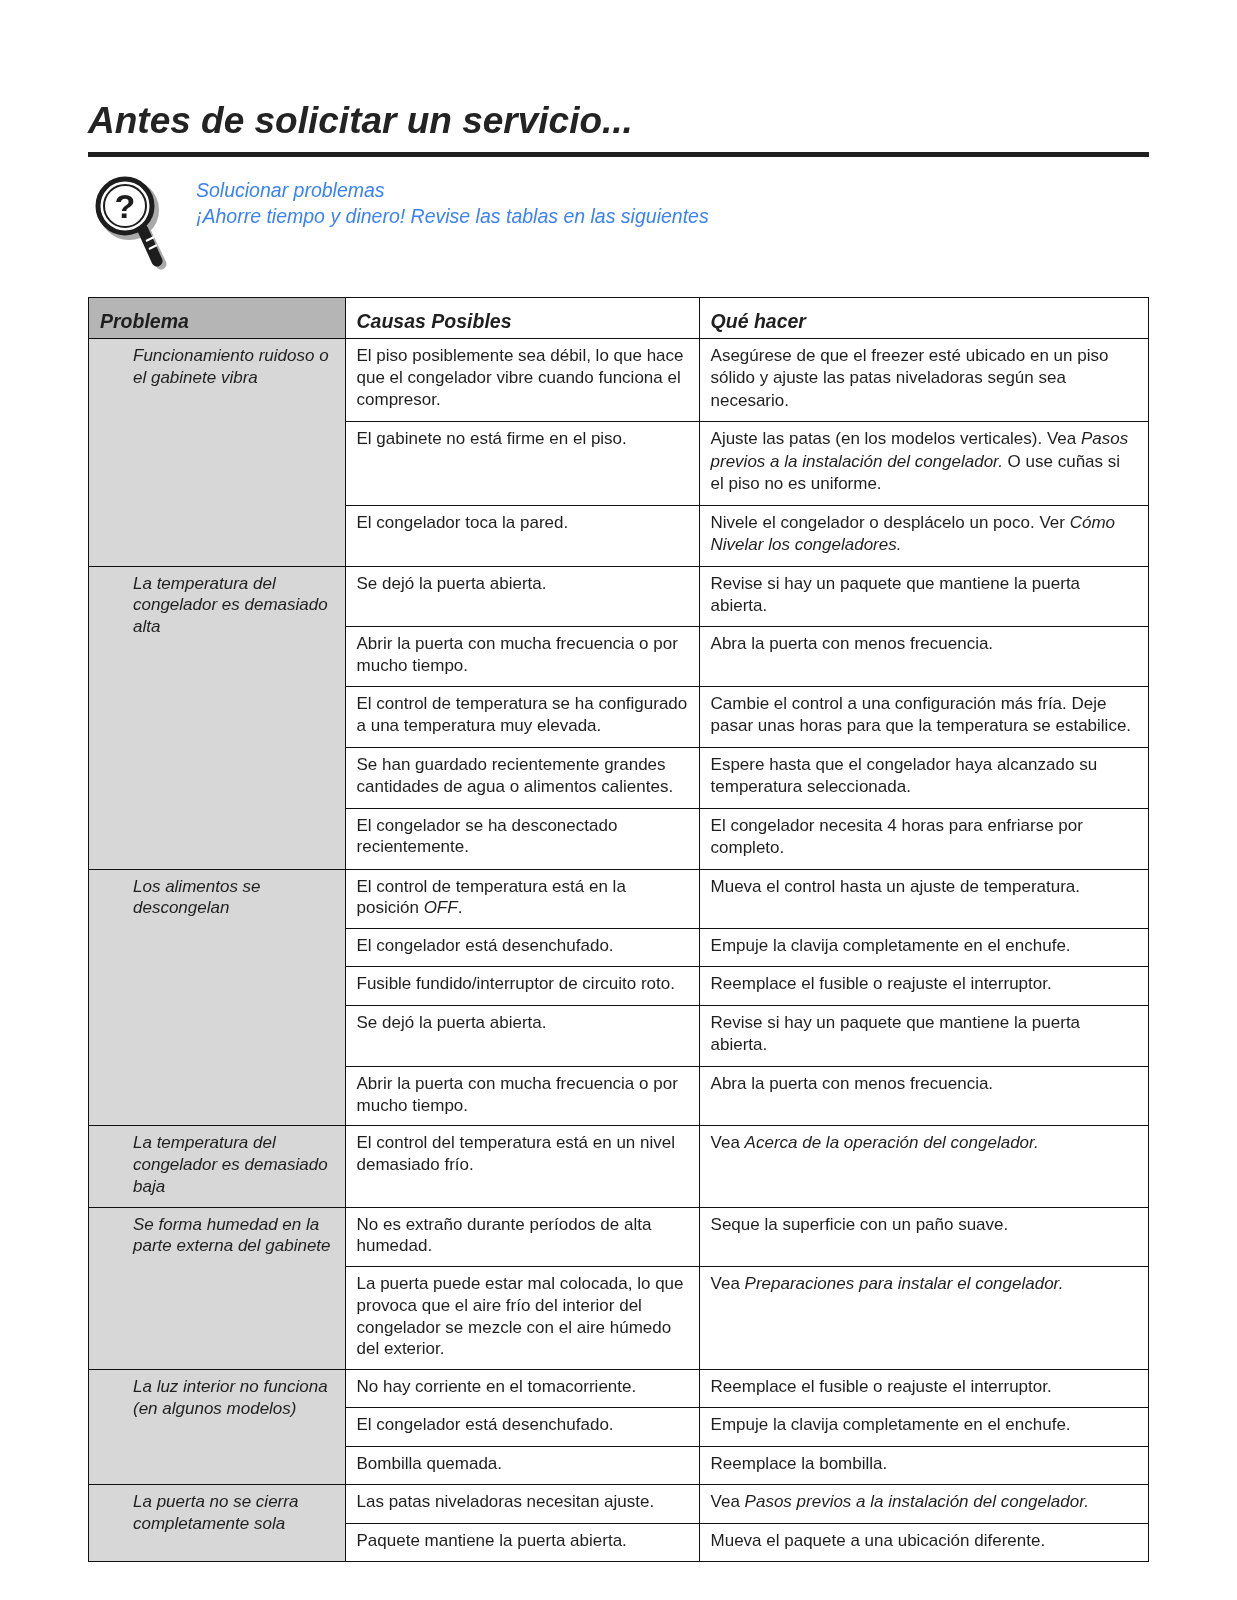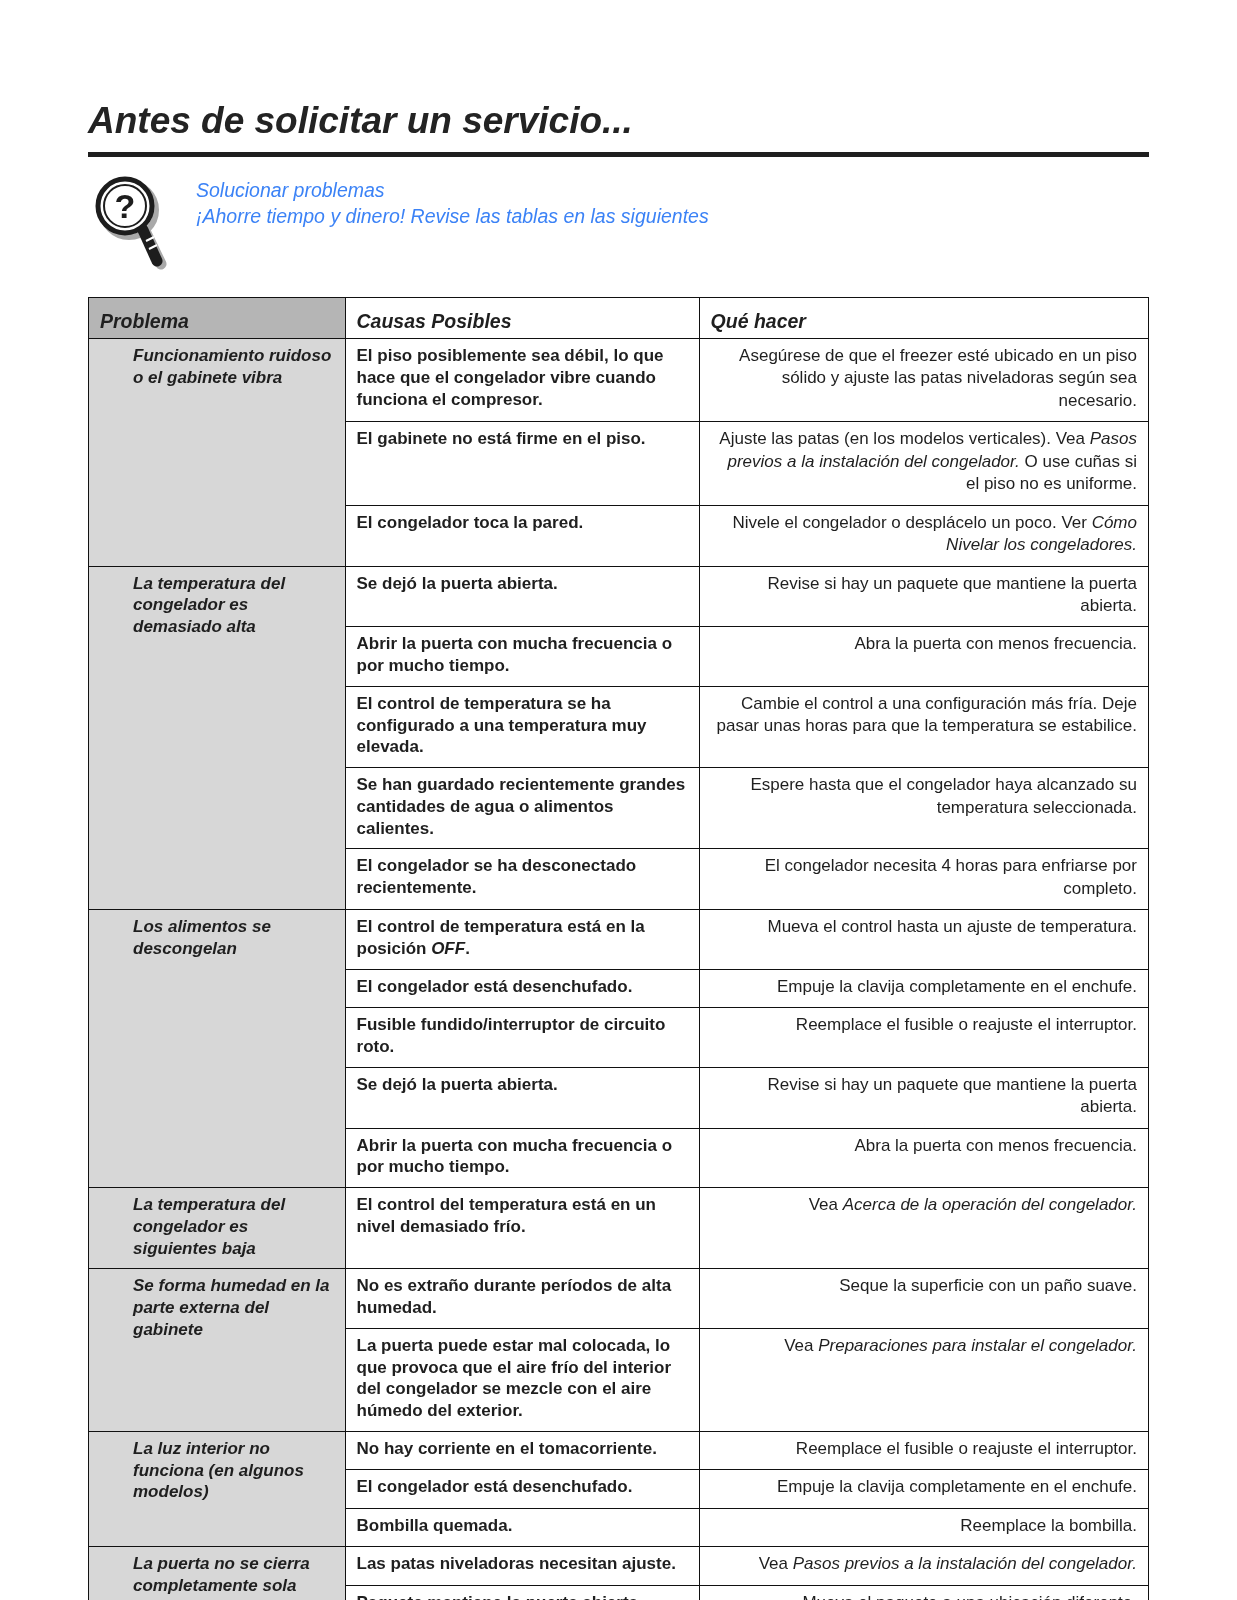--- a/index.html
+++ b/index.html
@@ -63,7 +63,7 @@
   th.th-problema { background: #b5b5b5; }
   td.problem-cell {
     background: #d7d7d7;
-    font-weight: bold;
+    font-weight: normal;
     font-style: italic;
     font-size: 17px;
     line-height: 1.28;

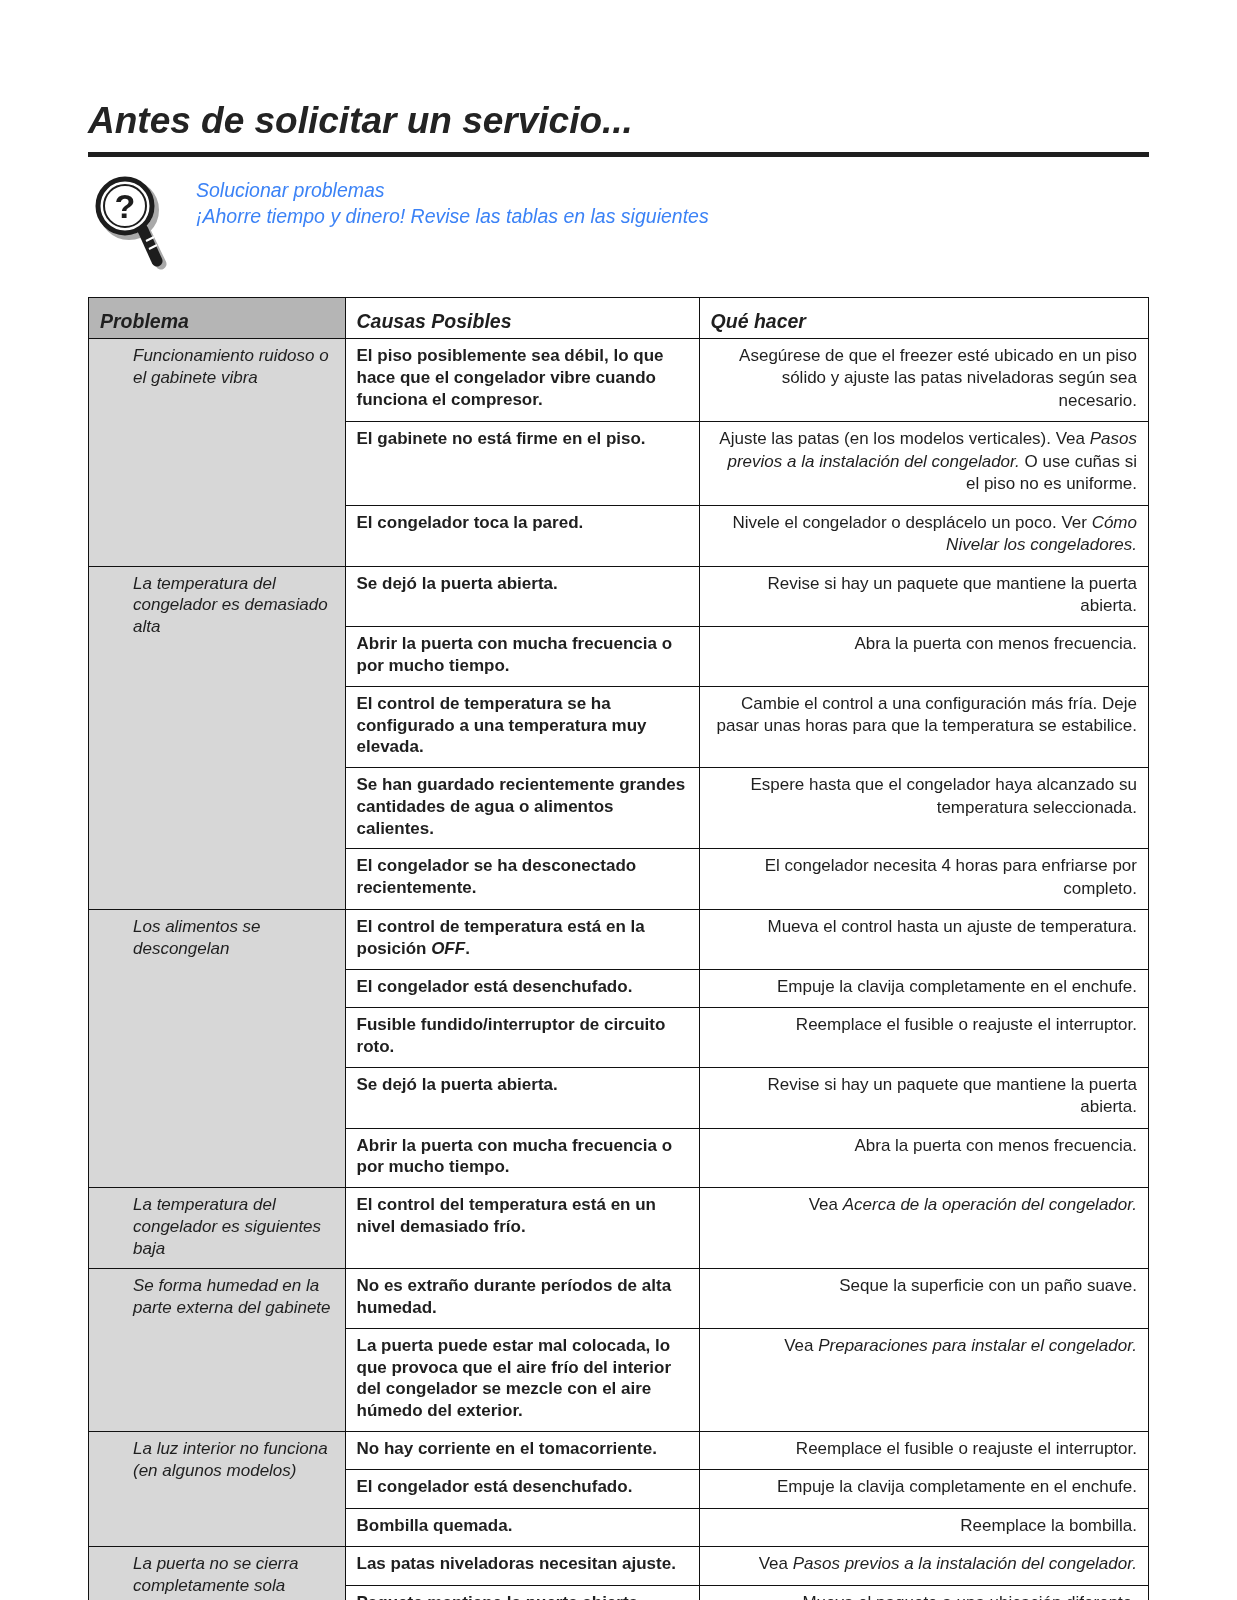--- a/index.html
+++ b/index.html
@@ -70,7 +70,7 @@
     padding-left: 44px;
   }
   td.cause-cell {
-    font-weight: bold;
+    font-weight: normal;
     font-size: 17px;
     line-height: 1.28;
   }

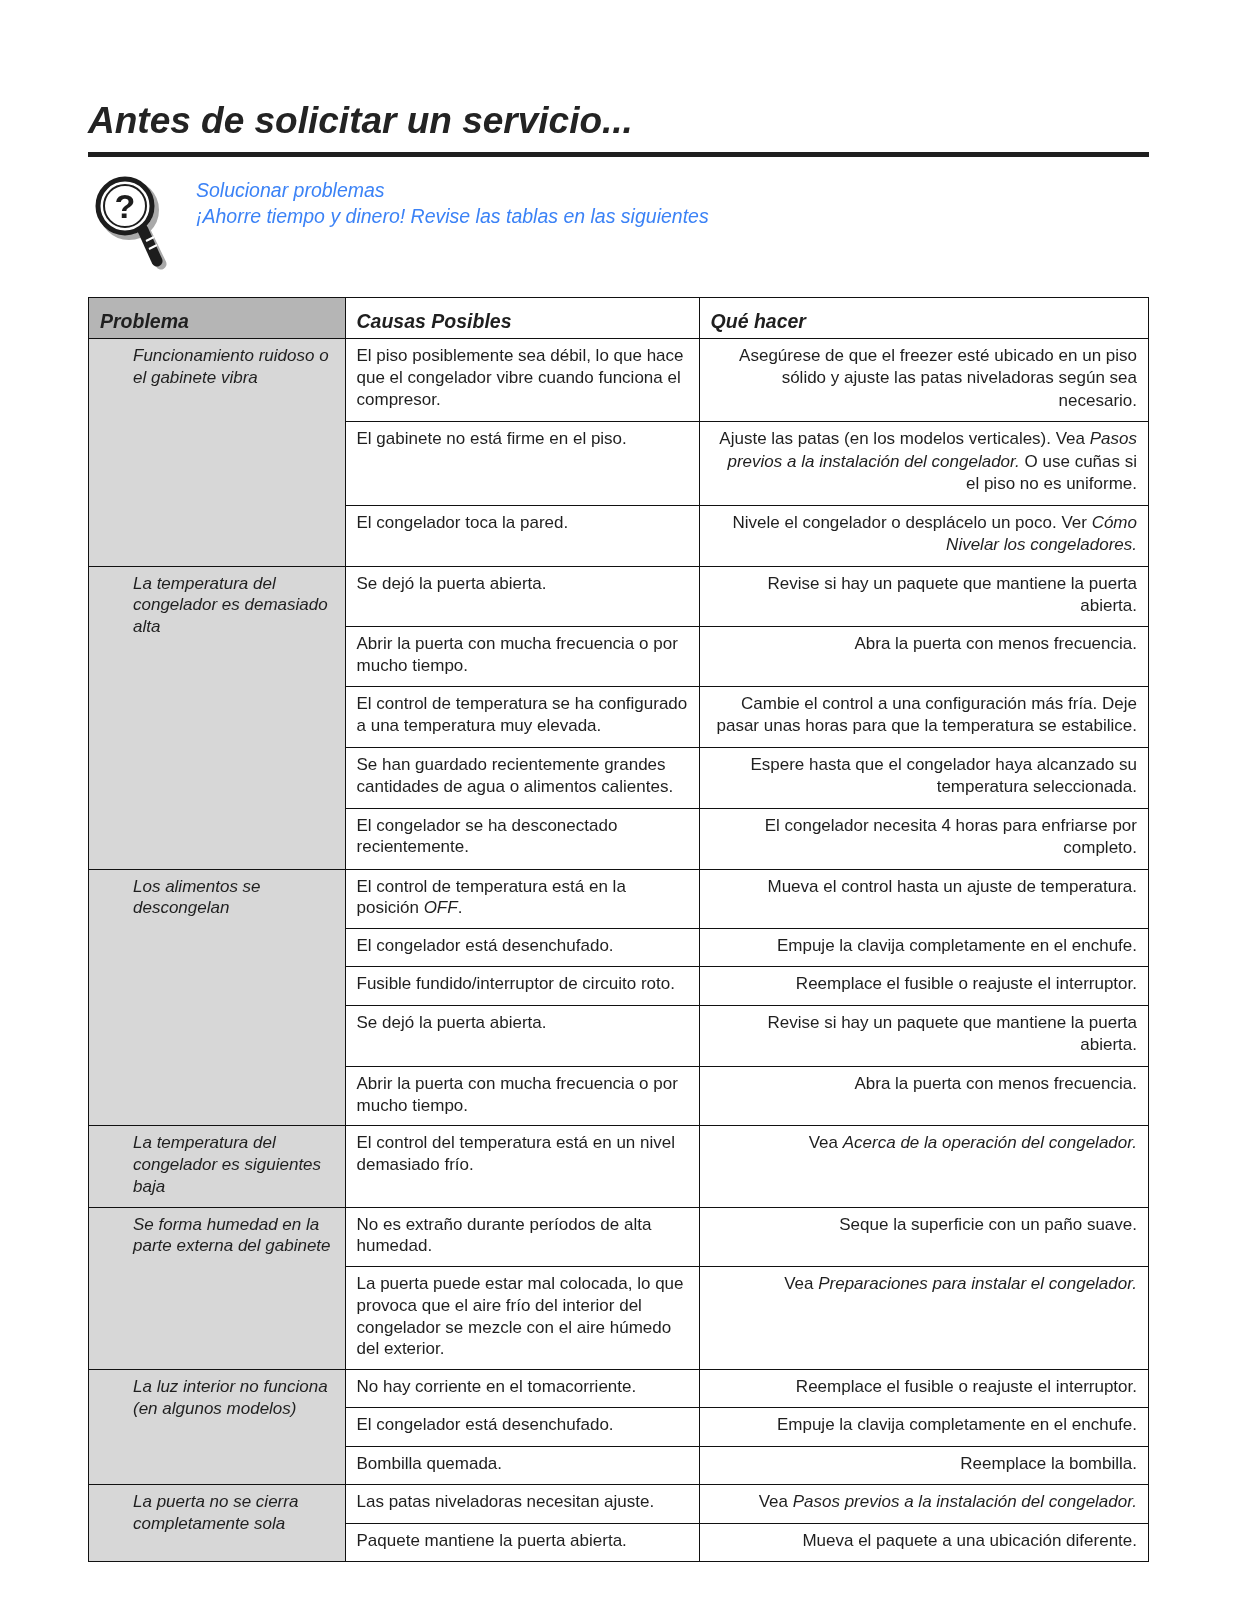--- a/index.html
+++ b/index.html
@@ -77,7 +77,6 @@
   td.action-cell {
     font-size: 17px;
     line-height: 1.32;
-    text-align: right;
   }
   .it { font-style: italic; }
 </style>

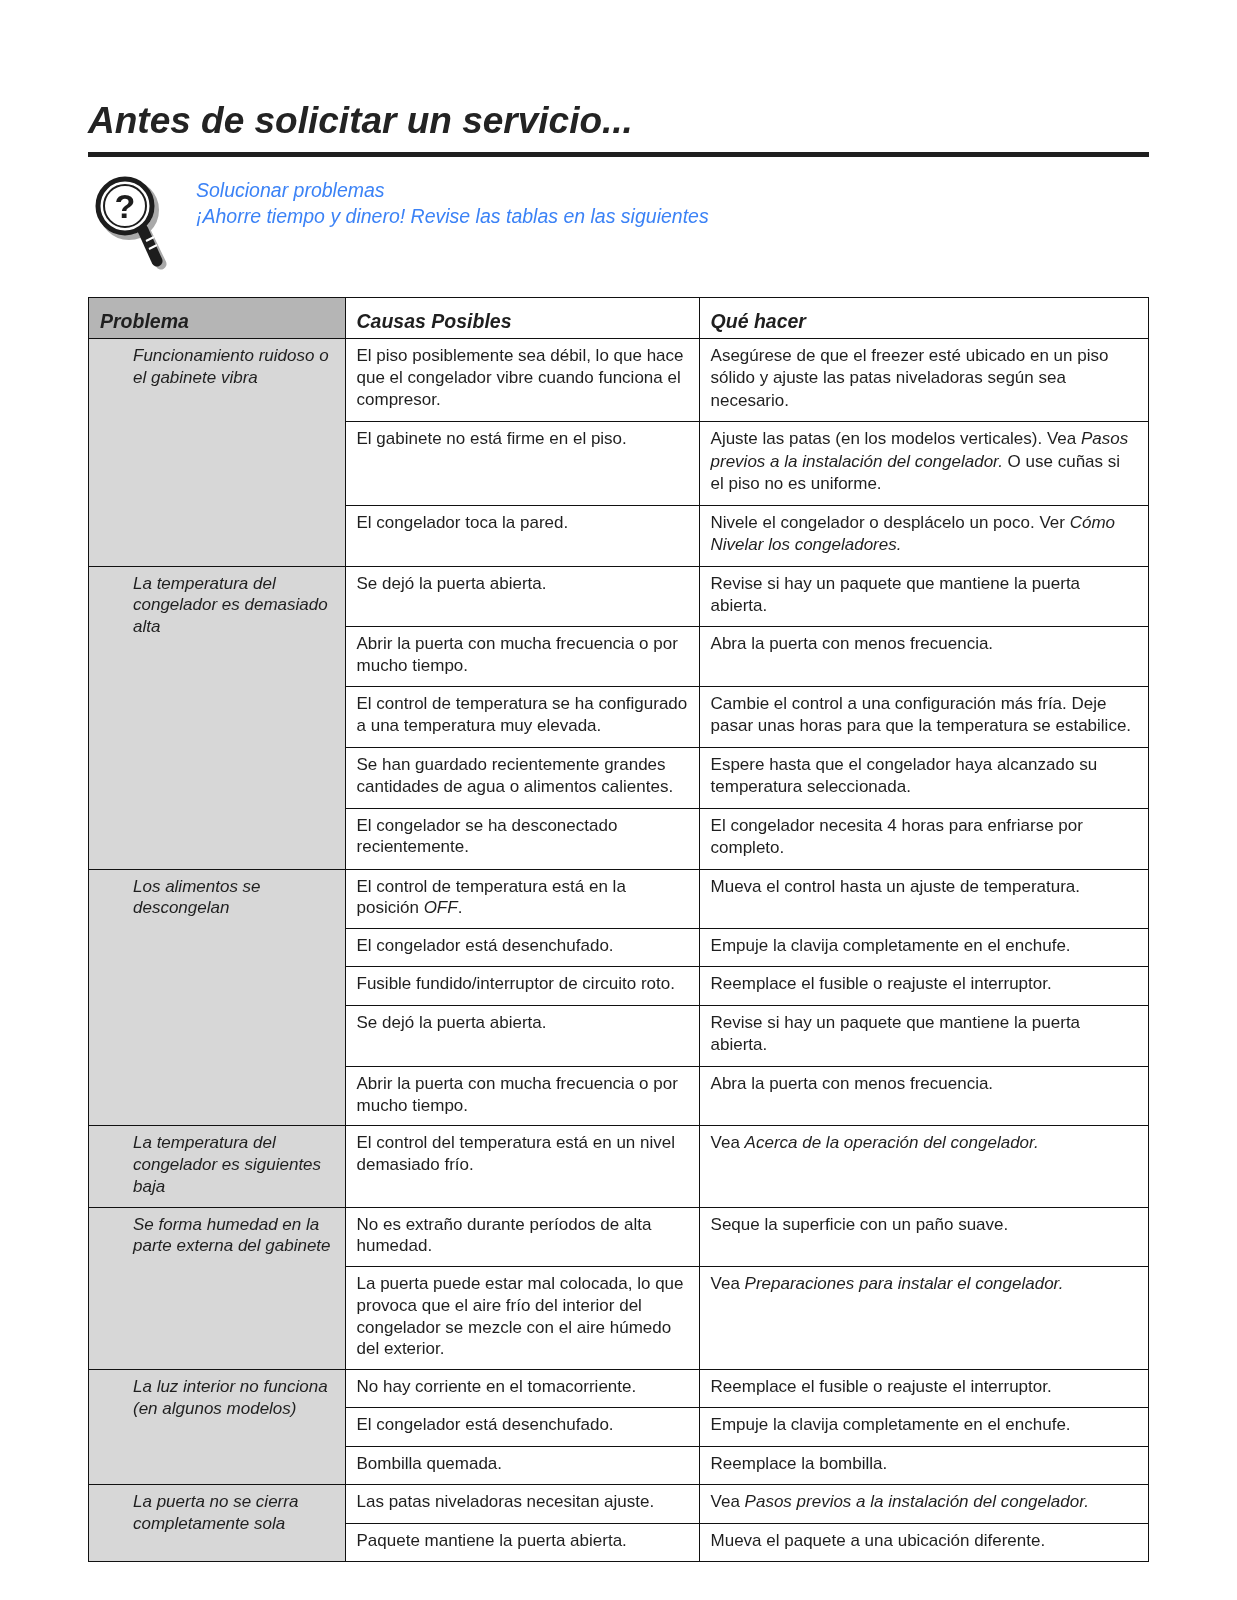--- a/index.html
+++ b/index.html
@@ -179,7 +179,7 @@
           <td class="action-cell"><span>Abra la puerta con menos frecuencia.</span></td>
         </tr>
         <tr>
-          <td class="problem-cell" rowspan="1">La temperatura del congelador es siguientes baja</td>
+          <td class="problem-cell" rowspan="1">La temperatura del congelador es demasiado baja</td>
           <td class="cause-cell"><span>El control del temperatura está en un nivel demasiado frío.</span></td>
           <td class="action-cell"><span>Vea </span><span class="it">Acerca de la operación del congelador.</span></td>
         </tr>

